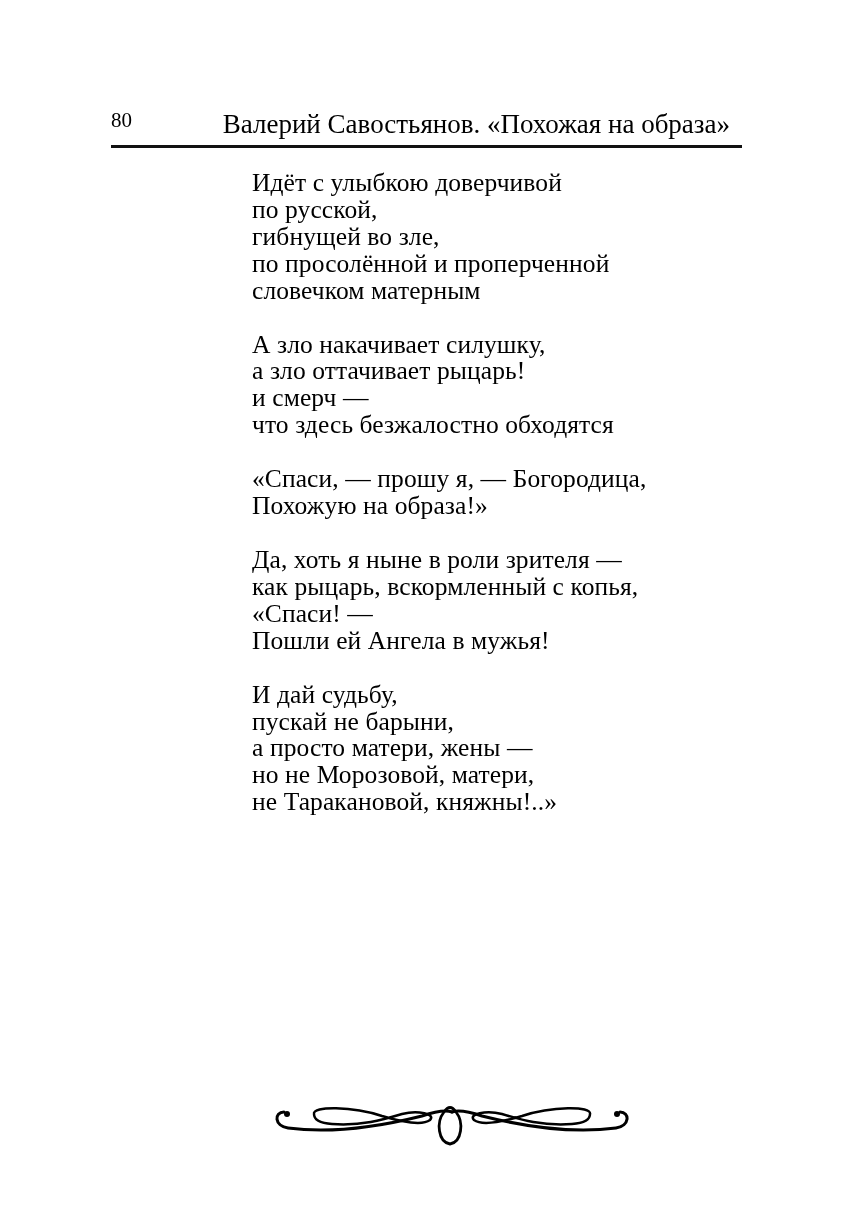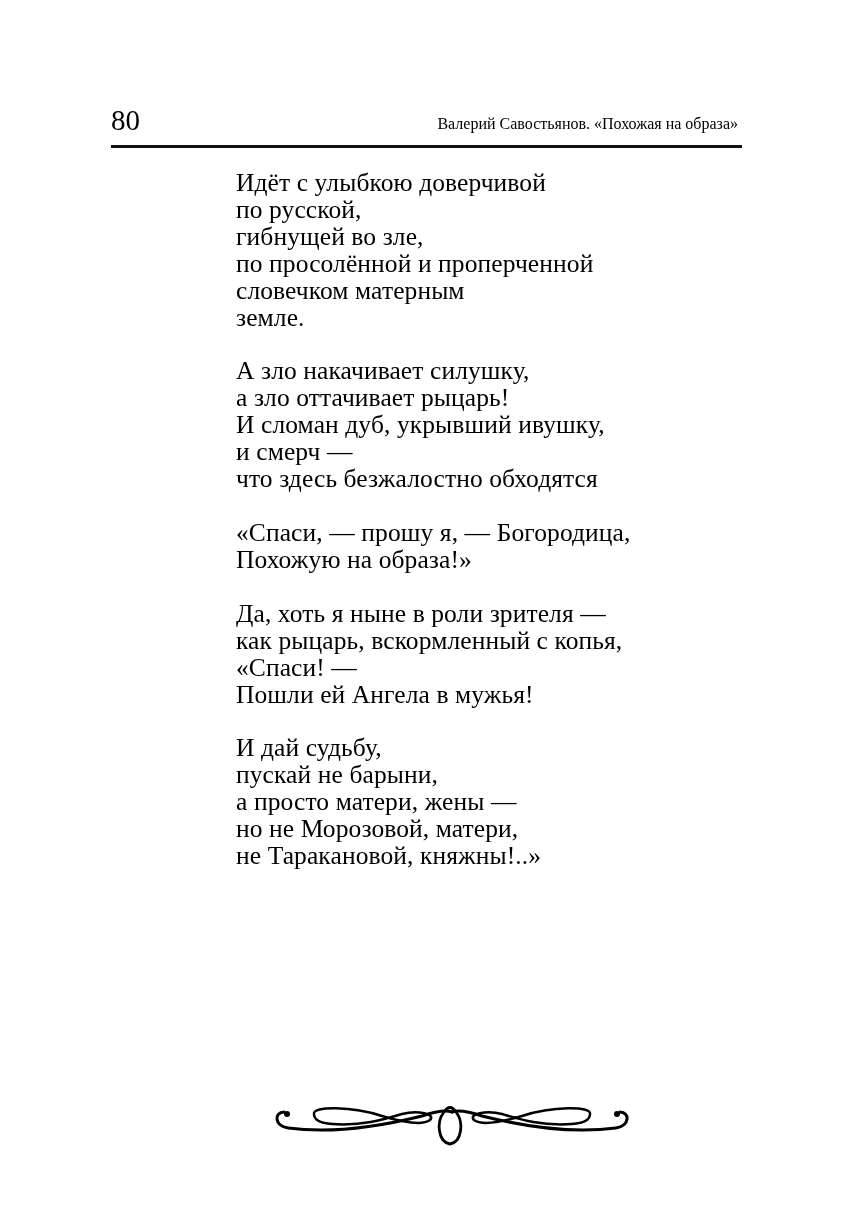--- a/index.html
+++ b/index.html
@@ -5,7 +5,7 @@
     html, body { margin: 0; padding: 0; background: #ffffff; }
     body { width: 866px; height: 1213px; position: relative; overflow: hidden;
            font-family: "Liberation Serif", "DejaVu Serif", serif; color: #000; }
-    .page-number { position: absolute; left: 111px; top: 106px; font-size: 29px; line-height: 28px; }
+    .page-number { position: absolute; left: 111px; top: 106px; font-size: 21px; line-height: 28px; }
     .running-head { position: absolute; right: 128px; top: 110px; font-size: 16px; line-height: 28px; white-space: nowrap; }
     .header-rule { position: absolute; left: 111px; top: 145px; width: 631px; height: 3px; background: #111; }
     .poem { position: absolute; left: 236px; top: 170px; width: 520px; }

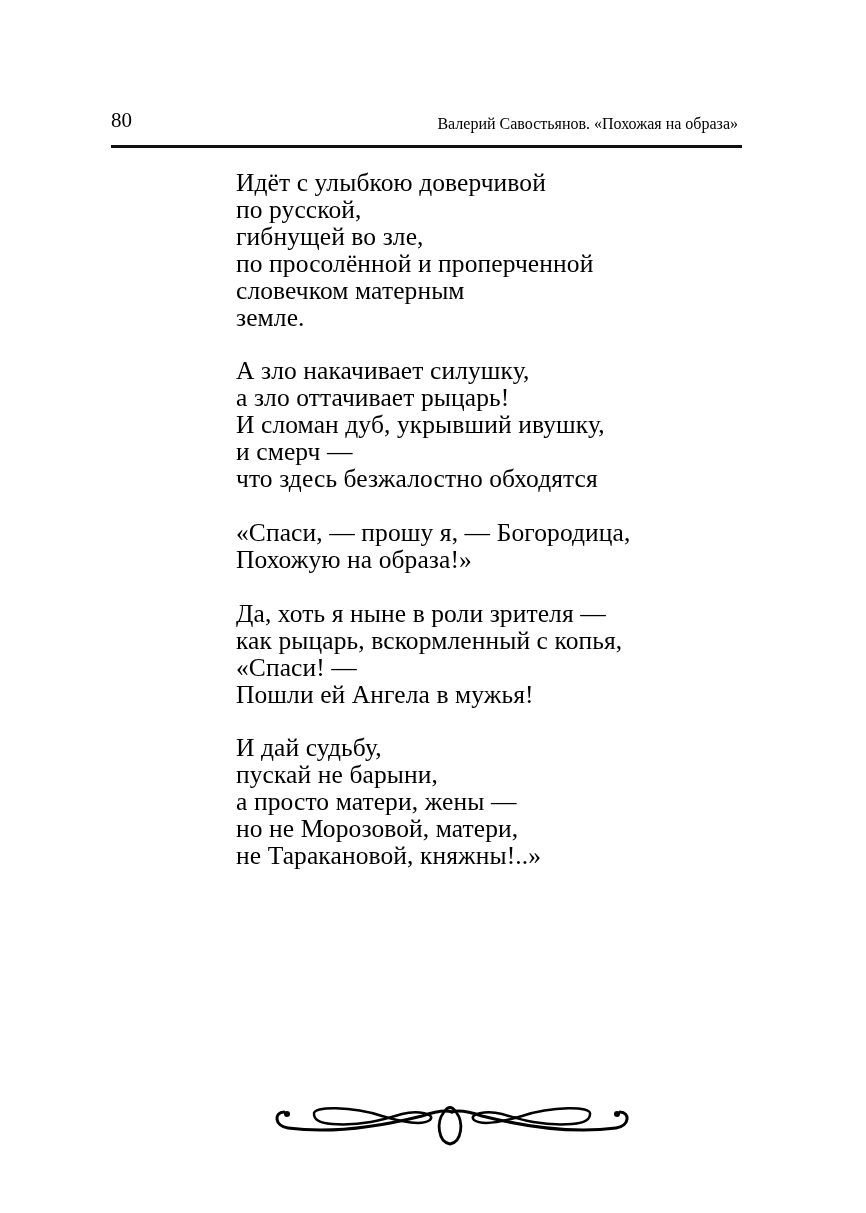--- a/index.html
+++ b/index.html
@@ -6,7 +6,7 @@
     body { width: 866px; height: 1213px; position: relative; overflow: hidden;
            font-family: "Liberation Serif", "DejaVu Serif", serif; color: #000; }
     .page-number { position: absolute; left: 111px; top: 106px; font-size: 21px; line-height: 28px; }
-    .running-head { position: absolute; right: 128px; top: 110px; font-size: 16px; line-height: 28px; white-space: nowrap; }
+    .running-head { position: absolute; right: 136px; top: 110px; font-size: 27px; line-height: 28px; white-space: nowrap; }
     .header-rule { position: absolute; left: 111px; top: 145px; width: 631px; height: 3px; background: #111; }
     .poem { position: absolute; left: 236px; top: 170px; width: 520px; }
     .stanza { margin: 0 0 27px 0; }

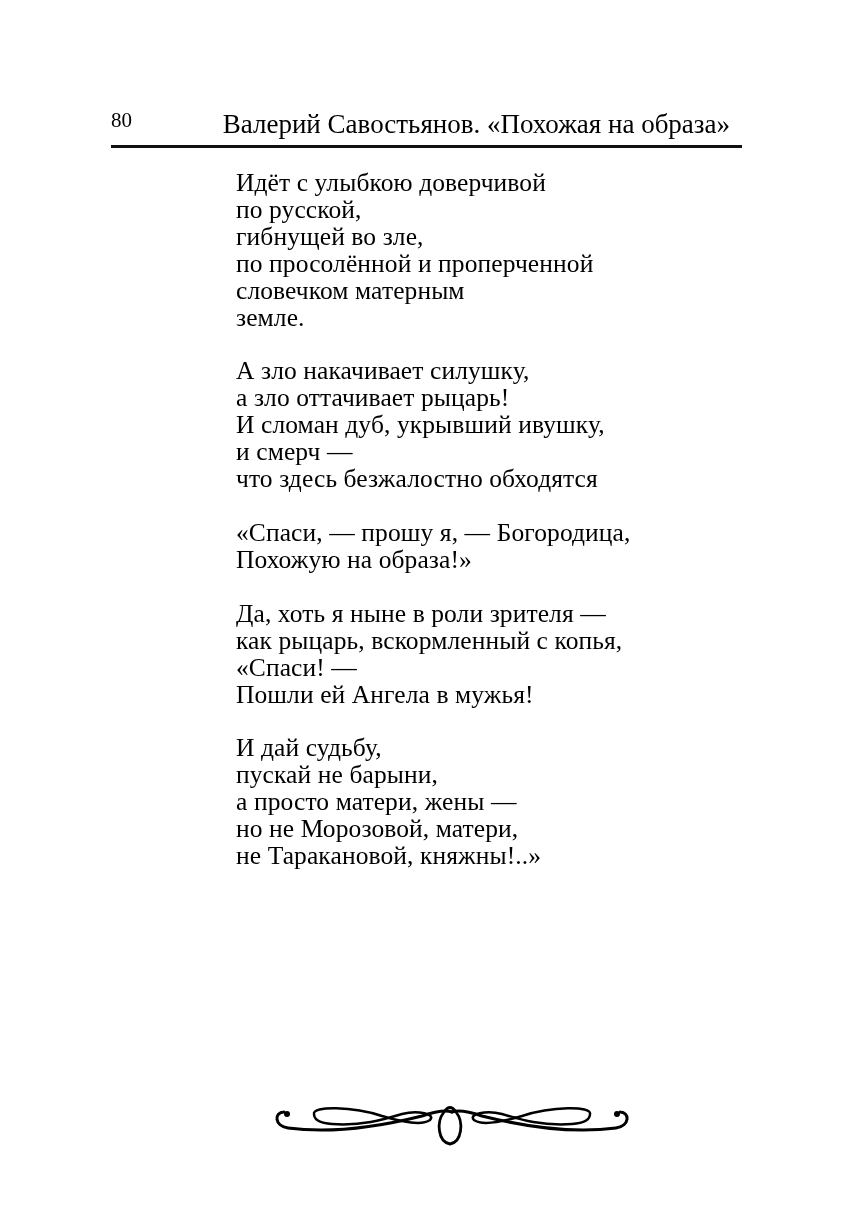--- a/index.html
+++ b/index.html
@@ -9,7 +9,7 @@
     .running-head { position: absolute; right: 136px; top: 110px; font-size: 27px; line-height: 28px; white-space: nowrap; }
     .header-rule { position: absolute; left: 111px; top: 145px; width: 631px; height: 3px; background: #111; }
     .poem { position: absolute; left: 236px; top: 170px; width: 520px; }
-    .stanza { margin: 0 0 27px 0; }
+    .stanza { margin: 0 0 27px 16px; }
     .line { display: block; font-size: 25.5px; line-height: 26.9px; white-space: nowrap; letter-spacing: 0.1px; }
     .ornament { position: absolute; left: 272px; top: 1092px; width: 360px; height: 58px; }
   </style>

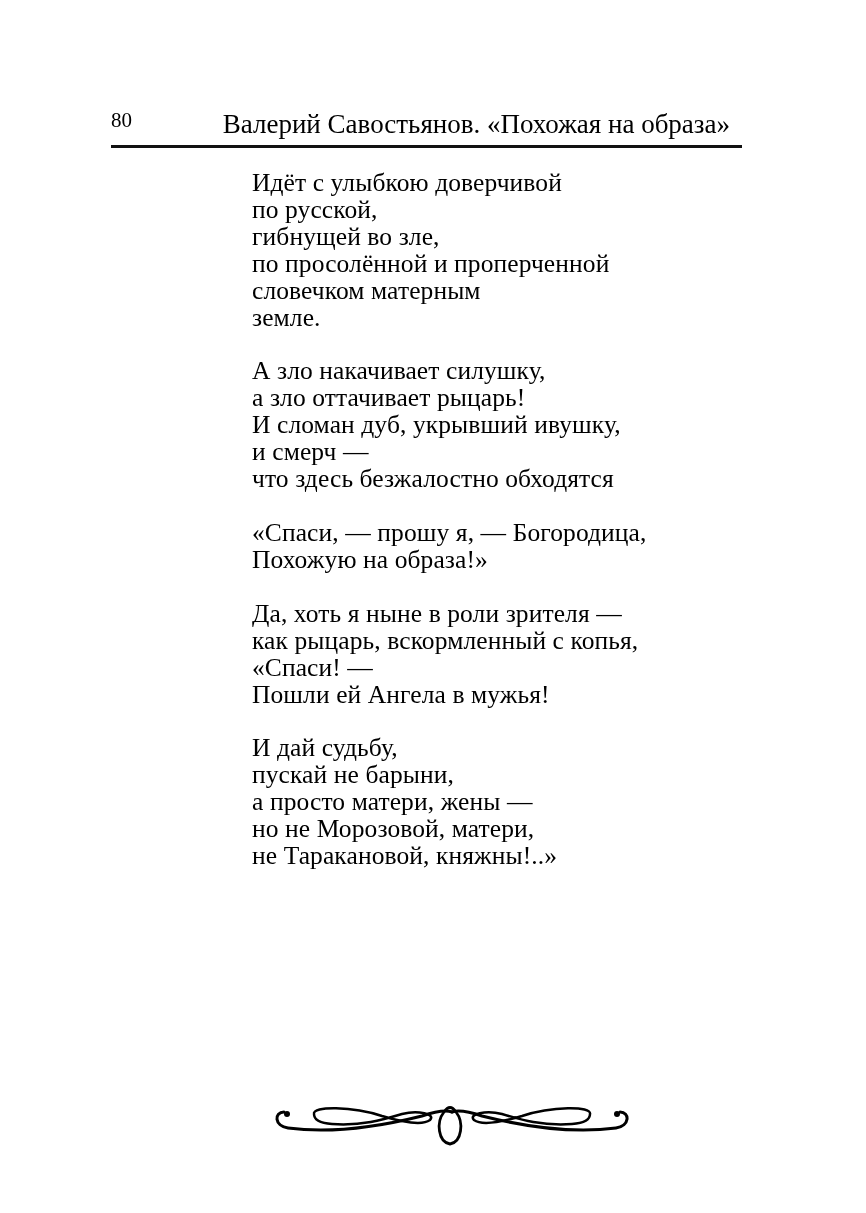--- a/index.html
+++ b/index.html
@@ -29,7 +29,6 @@
       <span class="line">гибнущей во зле,</span>
       <span class="line">по просолённой и проперченной</span>
       <span class="line">словечком матерным</span>
-      <span class="line">земле.</span>
     </div>
     <div class="stanza">
       <span class="line">А зло накачивает силушку,</span>

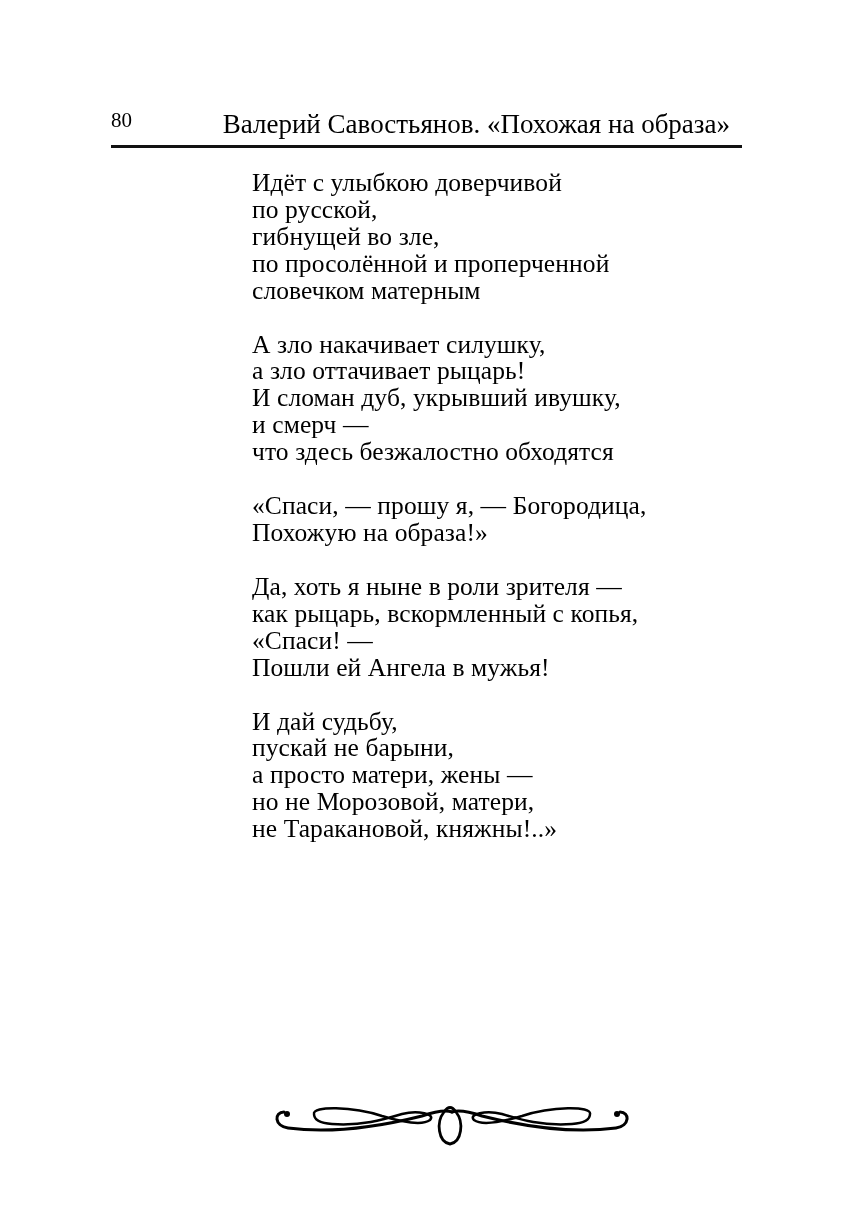--- a/index.html
+++ b/index.html
@@ -33,7 +33,6 @@
     <div class="stanza">
       <span class="line">А зло накачивает силушку,</span>
       <span class="line">а зло оттачивает рыцарь!</span>
-      <span class="line">И сломан дуб, укрывший ивушку,</span>
       <span class="line">и смерч —</span>
       <span class="line">что здесь безжалостно обходятся</span>
     </div>

